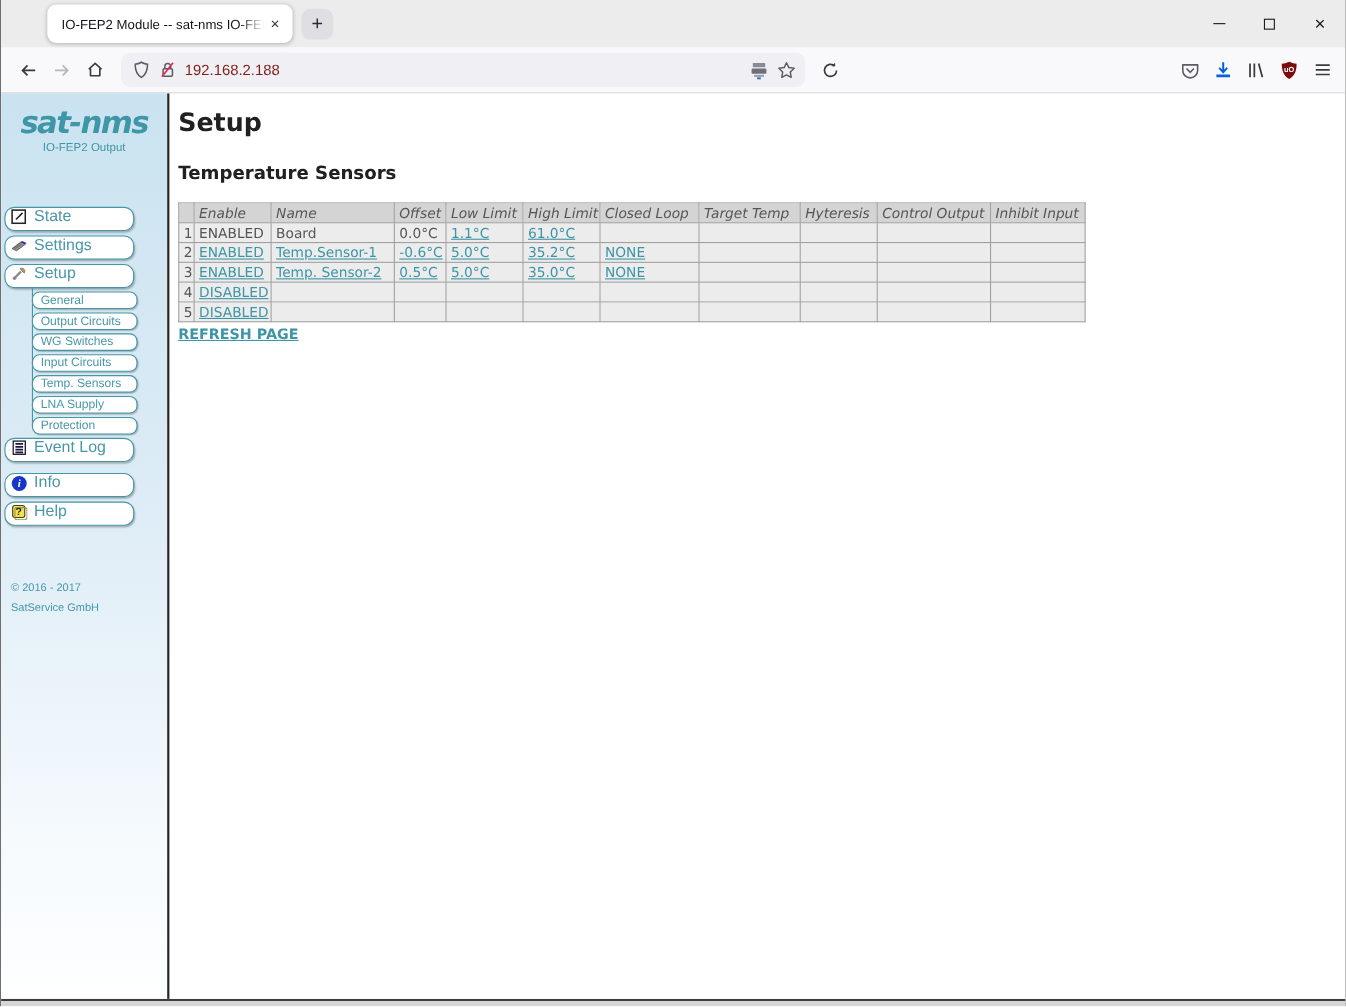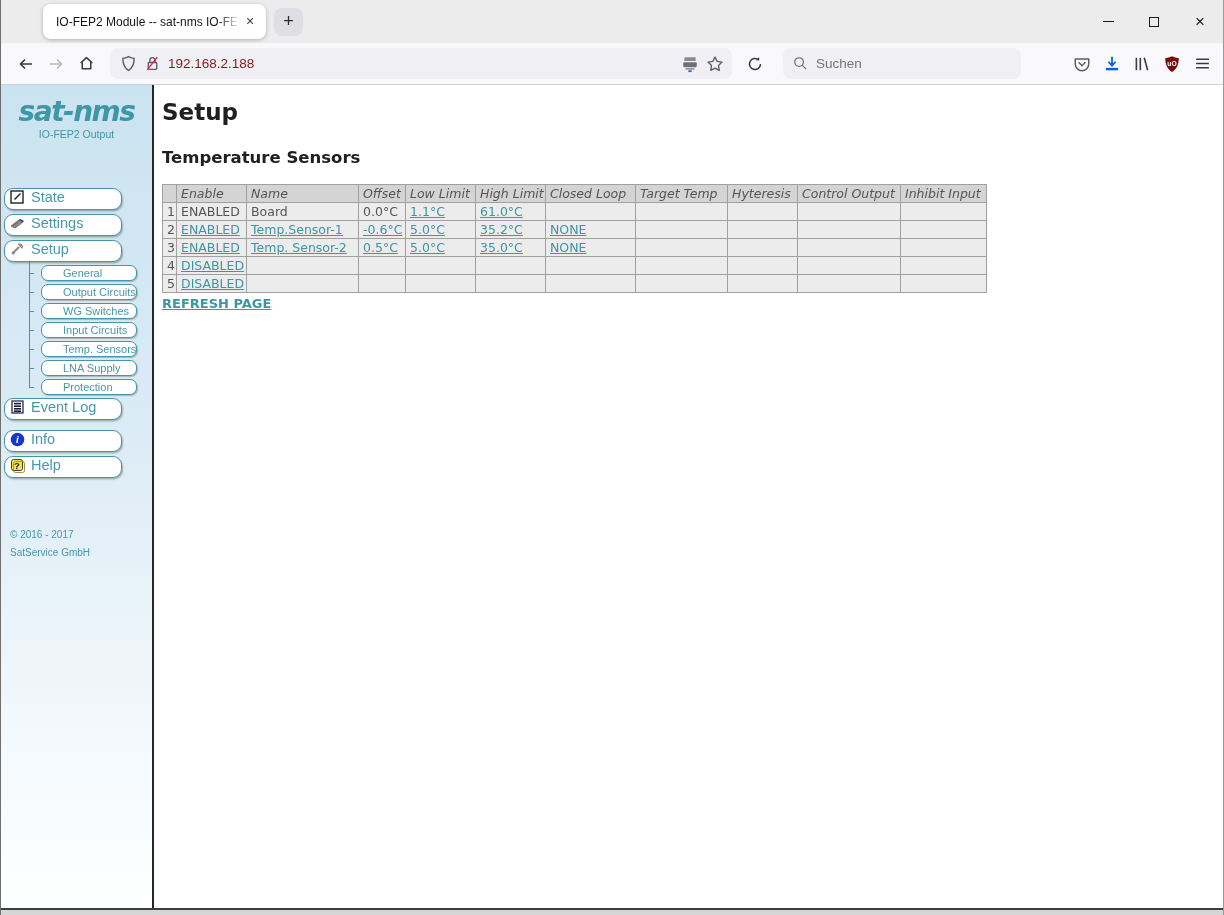--- a/index.html
+++ b/index.html
@@ -156,13 +156,6 @@
       </svg>
     </div>
 
-    <div class="searchbar">
-      <svg width="15" height="15" viewBox="0 0 16 16">
-        <circle cx="6.5" cy="6.5" r="4.6" stroke="#757575" stroke-width="1.4" fill="none"></circle>
-        <line x1="10" y1="10" x2="14" y2="14" stroke="#757575" stroke-width="1.4"></line>
-      </svg>
-      <span class="search-placeholder">Suchen</span>
-    </div>
 
     <div class="toolbar-spacer"></div>
 

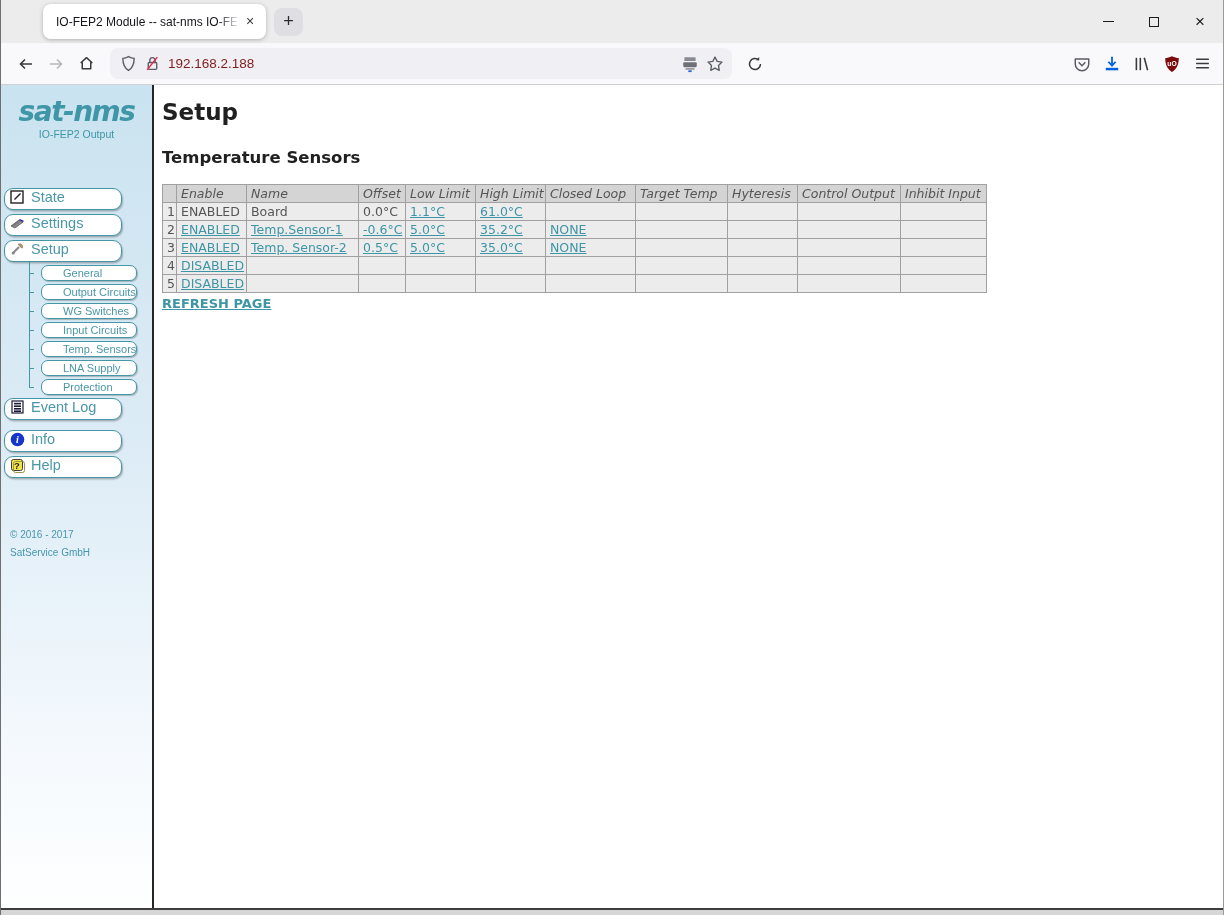--- a/index.html
+++ b/index.html
@@ -60,9 +60,9 @@
   .nav-btn .nav-ic { flex:none; width:16px; height:16px; display:flex; align-items:center; justify-content:center; }
   #btn-state   { top:103px; } #btn-settings{ top:129px; } #btn-setup { top:155px; }
   #btn-eventlog{ top:313px; } #btn-info    { top:345px; } #btn-help  { top:371px; }
-  .sub-btn { position:absolute; left:40px; width:96px; height:16px; background:#fff;
+  .sub-btn { position:absolute; left:28px; width:96px; height:16px; background:#fff;
              border:1px solid #4597a5; border-radius:7px; color:#4a97a7; font-size:11px;
-             line-height:14px; padding-left:21px; box-shadow:1px 1px 1px rgba(60,60,60,.3);
+             line-height:14px; padding-left:7px; box-shadow:1px 1px 1px rgba(60,60,60,.3);
              white-space:nowrap; }
   .tree-vline { position:absolute; left:28px; top:176px; height:126px; width:0;
                 border-left:1px solid #4597a5; }

